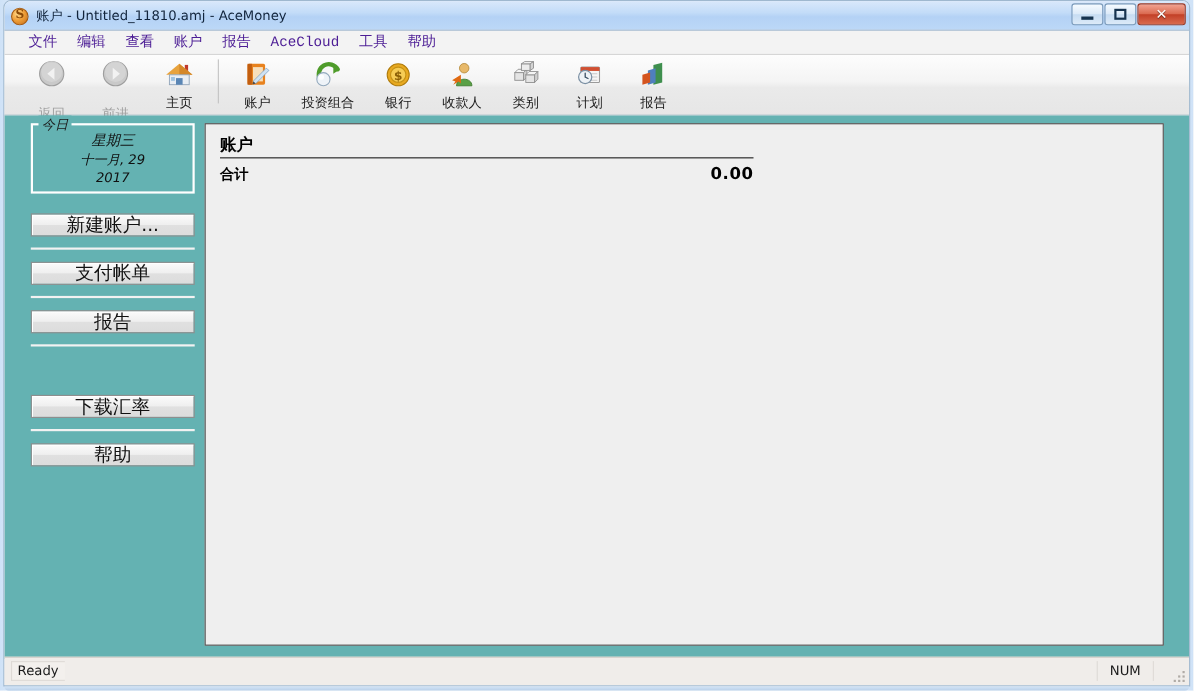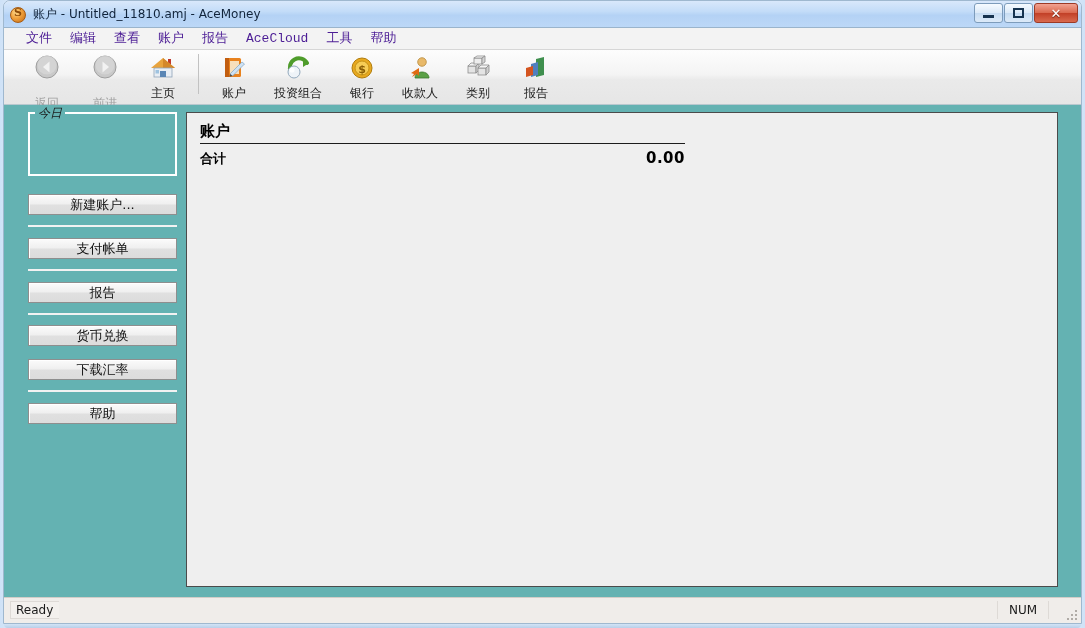--- a/index.html
+++ b/index.html
@@ -508,6 +508,20 @@
         <span class="lbl">类别</span>
       </div>
 
+      <div class="tb-btn">
+        <span class="ic">
+          <svg width="26" height="26" viewBox="0 0 26 26">
+            <rect x="5" y="6" width="17" height="14" rx="1" fill="#f6f6f6" stroke="#9a9a9a" stroke-width="1"></rect>
+            <rect x="5" y="6" width="17" height="3.5" fill="#d14f31"></rect>
+            <line x1="9" y1="12" x2="20" y2="12" stroke="#c9c9c9" stroke-width="1"></line>
+            <line x1="9" y1="15" x2="20" y2="15" stroke="#c9c9c9" stroke-width="1"></line>
+            <line x1="9" y1="18" x2="20" y2="18" stroke="#c9c9c9" stroke-width="1"></line>
+            <circle cx="9" cy="15" r="6" fill="#eef2f6" stroke="#7b90a4" stroke-width="1.1"></circle>
+            <path d="M9 11.5 L9 15 L11.6 16.4" fill="none" stroke="#3d5266" stroke-width="1.2" stroke-linecap="round"></path>
+          </svg>
+        </span>
+        <span class="lbl">计划</span>
+      </div>
 
       <div class="tb-btn">
         <span class="ic">

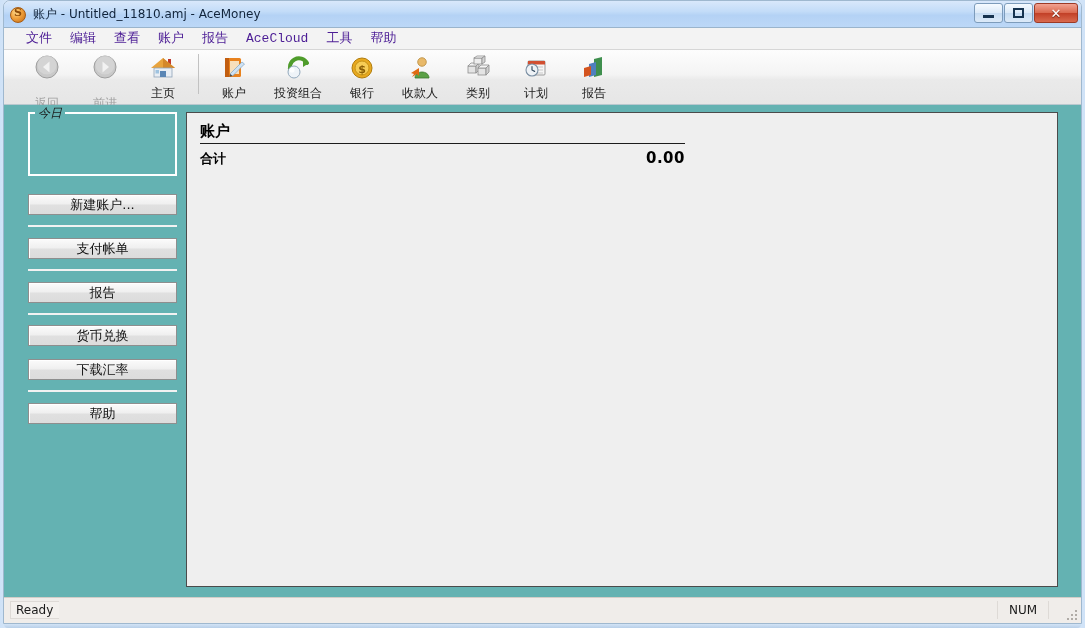--- a/index.html
+++ b/index.html
@@ -542,6 +542,11 @@
 
         <div class="groupbox">
           <span class="gb-title">今日</span>
+          <div class="date-block">
+            <div>星期三</div>
+            <div class="d2">十一月, 29</div>
+            <div class="d2">2017</div>
+          </div>
         </div>
 
         <div class="side-btn" style="top:89px">新建账户...</div>

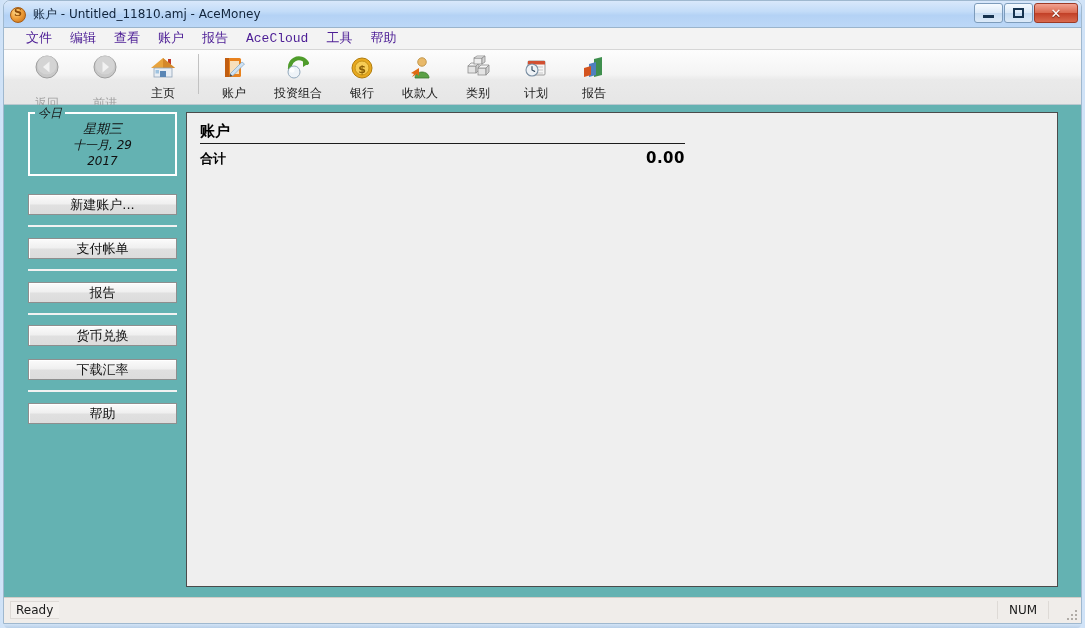--- a/index.html
+++ b/index.html
@@ -242,7 +242,7 @@
     border: 1px solid #8e8e8e;
     box-shadow: inset 1px 1px 0 #ffffff;
     box-sizing: border-box;
-    font-size: 13px;
+    font-size: 17px;
     color: #111;
     display: flex;
     align-items: center;

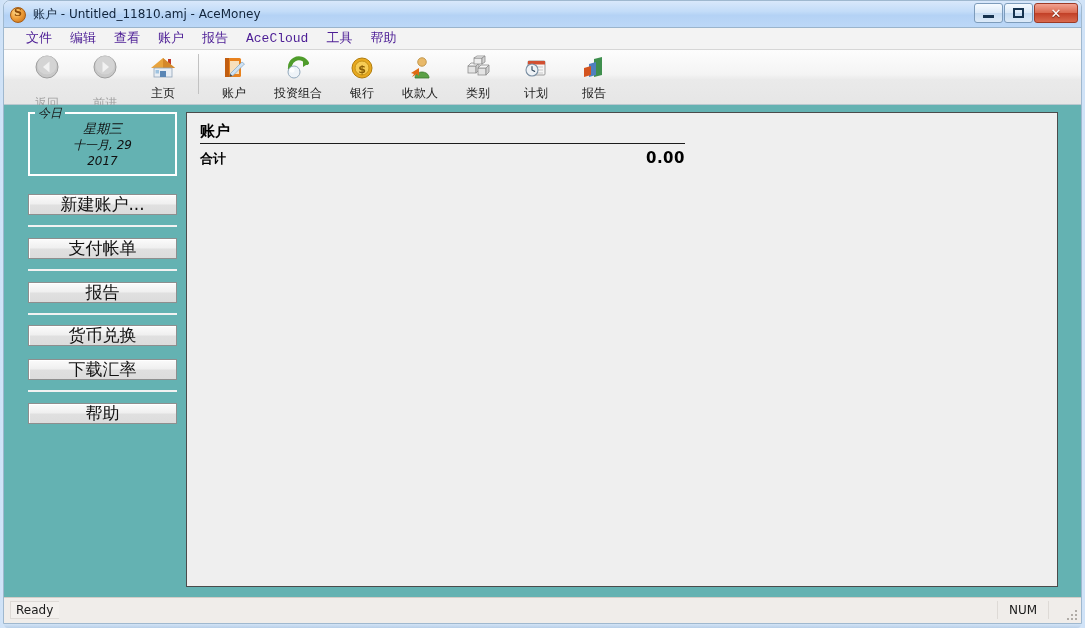--- a/index.html
+++ b/index.html
@@ -555,7 +555,6 @@
         <div class="side-sep" style="top:164px"></div>
         <div class="side-btn" style="top:177px">报告</div>
         <div class="side-sep" style="top:208px"></div>
-        <div class="side-btn" style="top:220px">货币兑换</div>
         <div class="side-btn" style="top:254px">下载汇率</div>
         <div class="side-sep" style="top:285px"></div>
         <div class="side-btn" style="top:298px">帮助</div>

